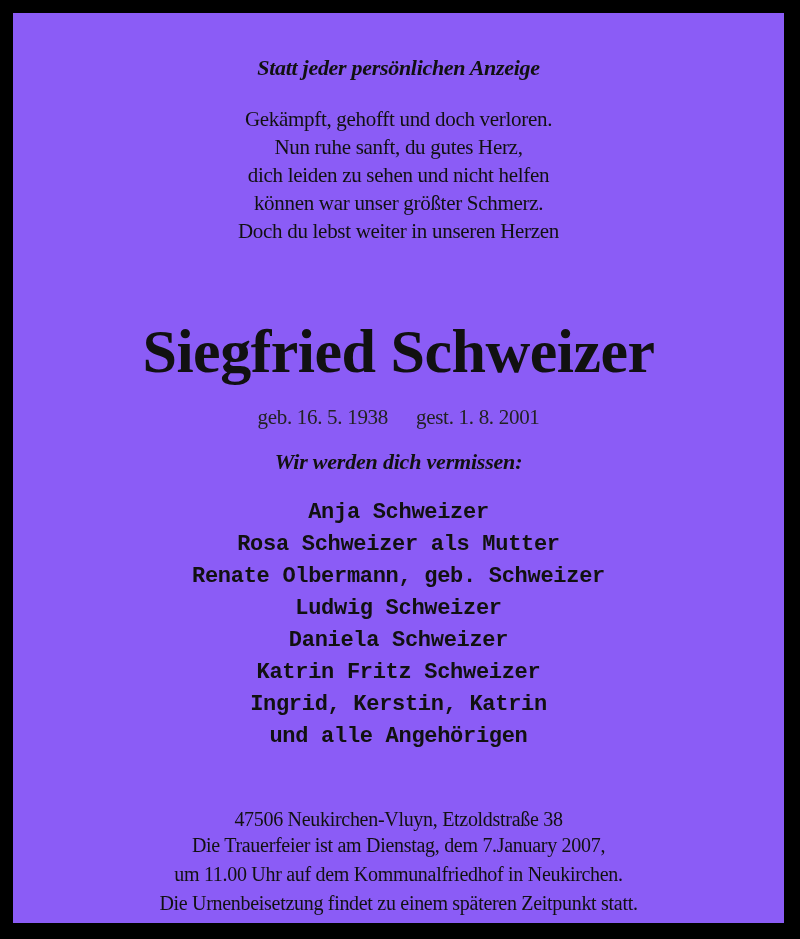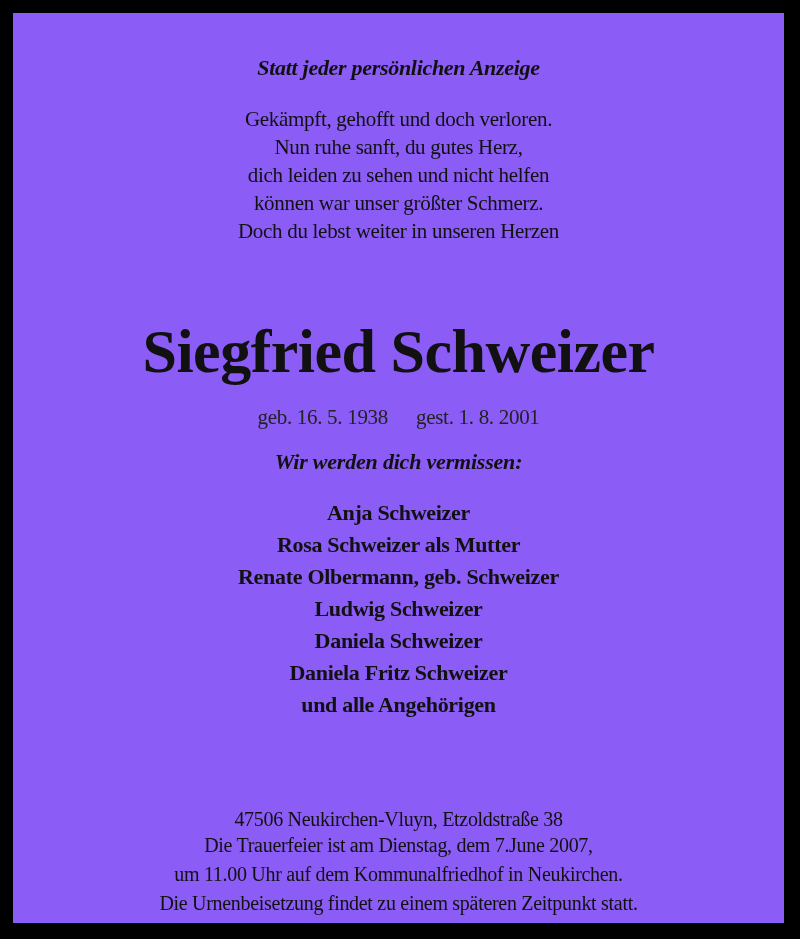--- a/index.html
+++ b/index.html
@@ -18,7 +18,7 @@
     .dates { top: 392px; font-size: 21px; letter-spacing: -0.3px; color: #222; }
     .dates span.gap { display: inline-block; width: 28px; }
     .miss { top: 436px; font-size: 22px; font-style: italic; font-weight: bold; letter-spacing: -0.2px; }
-    .mourners { top: 484px; font-size: 22px; font-weight: bold; line-height: 32px; letter-spacing: -0.3px; }
+    .mourners { top: 484px; font-size: 22px; font-weight: bold; line-height: 32px; letter-spacing: -0.3px; font-family: Liberation Mono, monospace; }
     .mourners div { height: 32px; }
     .address { top: 776px; font-size: 20px; letter-spacing: -0.3px; margin-top: 19px; }
     .service { top: 818px; font-size: 20px; line-height: 29px; letter-spacing: -0.3px; }

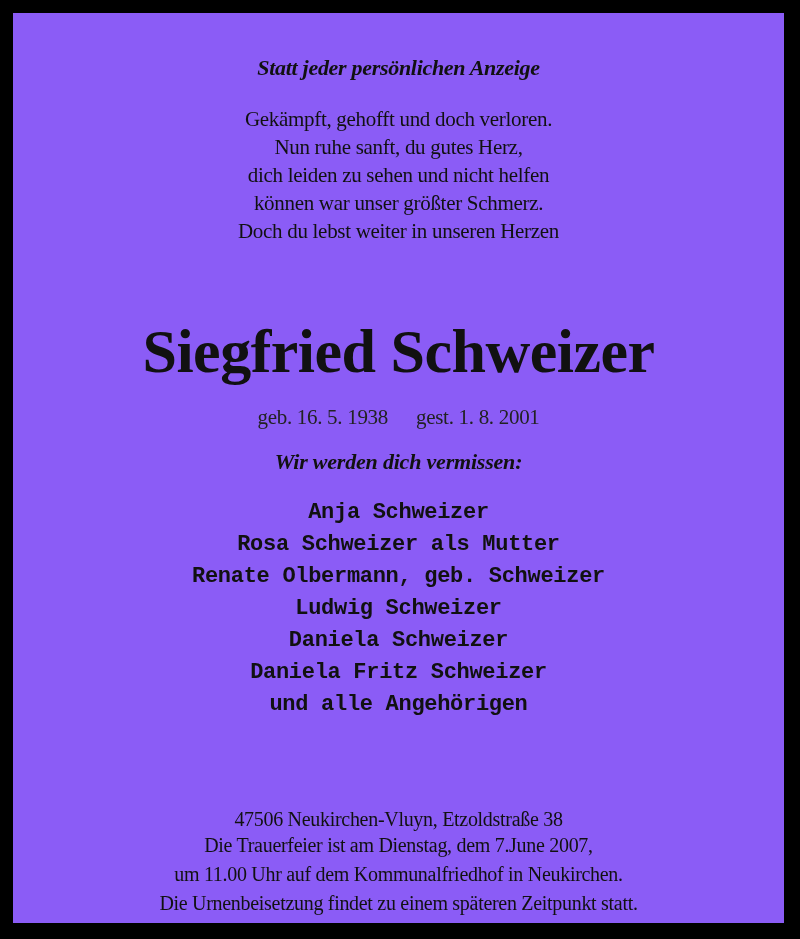--- a/index.html
+++ b/index.html
@@ -52,7 +52,7 @@
     <div>Renate Olbermann, geb. Schweizer</div>
     <div>Ludwig Schweizer</div>
     <div>Daniela Schweizer</div>
-    <div>Daniela Fritz Schweizer</div>
+    <div>Katrin Fritz Schweizer</div>
     <div>und alle Angehörigen</div>
   </div>
 

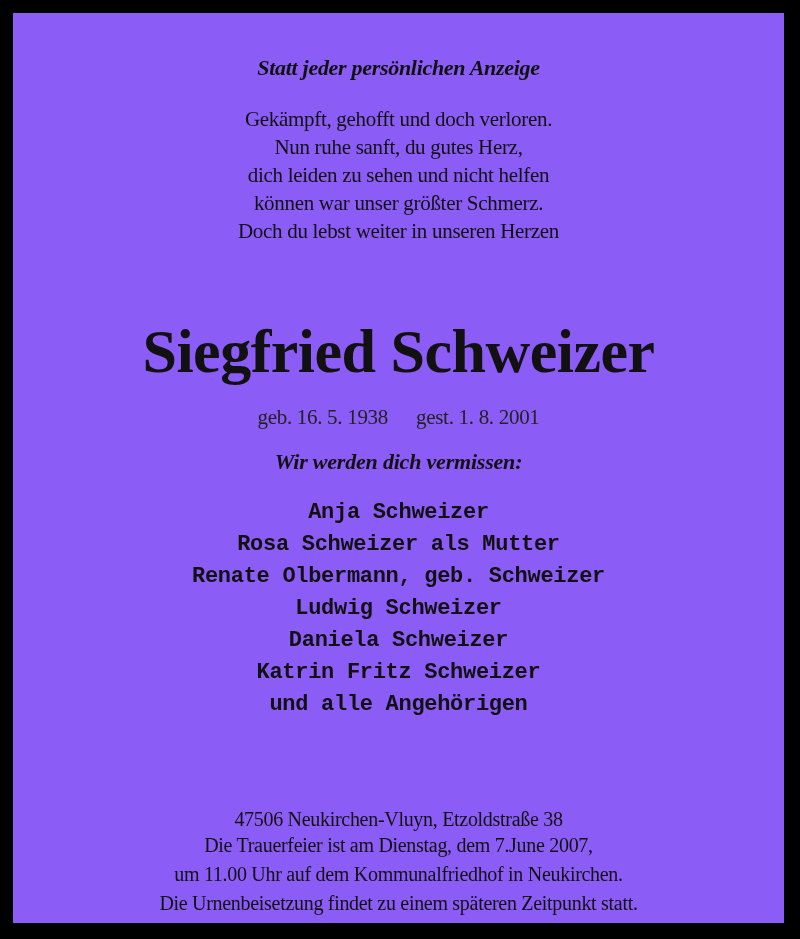--- a/index.html
+++ b/index.html
@@ -53,6 +53,7 @@
     <div>Ludwig Schweizer</div>
     <div>Daniela Schweizer</div>
     <div>Katrin Fritz Schweizer</div>
+    <div>Ingrid, Kerstin, Katrin</div>
     <div>und alle Angehörigen</div>
   </div>
 

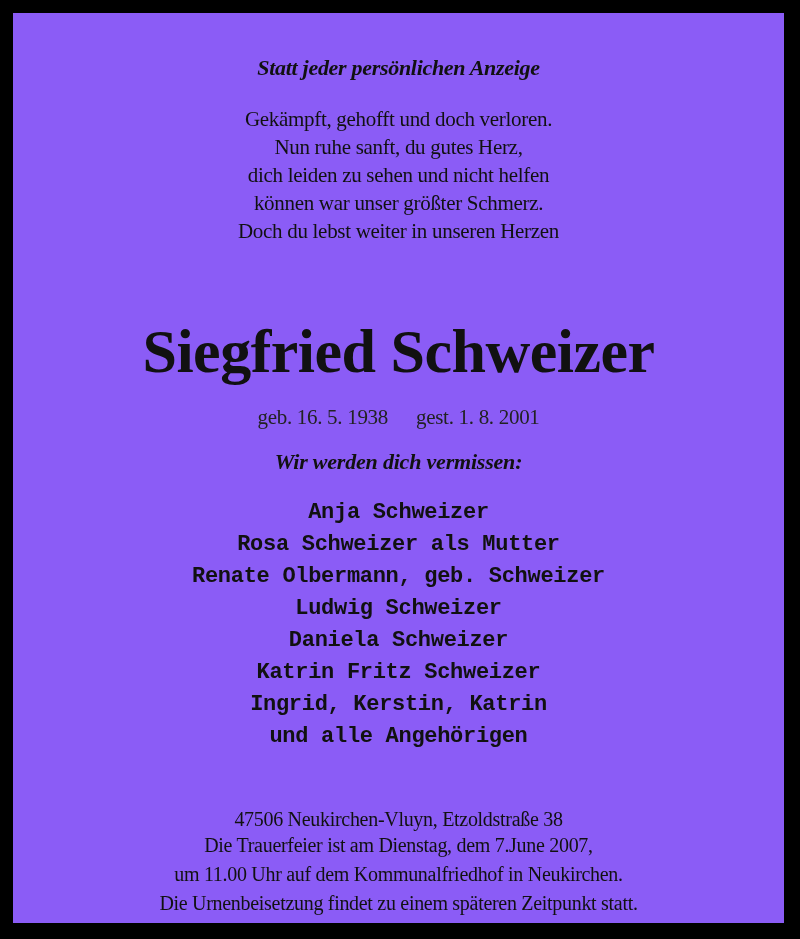--- a/index.html
+++ b/index.html
@@ -60,7 +60,7 @@
   <div class="line address">47506 Neukirchen-Vluyn, Etzoldstraße 38</div>
 
   <div class="line service">
-    <div>Die Trauerfeier ist am Dienstag, dem 7.June 2007,</div>
+    <div>Die Trauerfeier ist am Dienstag, dem 7.January 2007,</div>
     <div>um 11.00 Uhr auf dem Kommunalfriedhof in Neukirchen.</div>
     <div>Die Urnenbeisetzung findet zu einem späteren Zeitpunkt statt.</div>
   </div>

